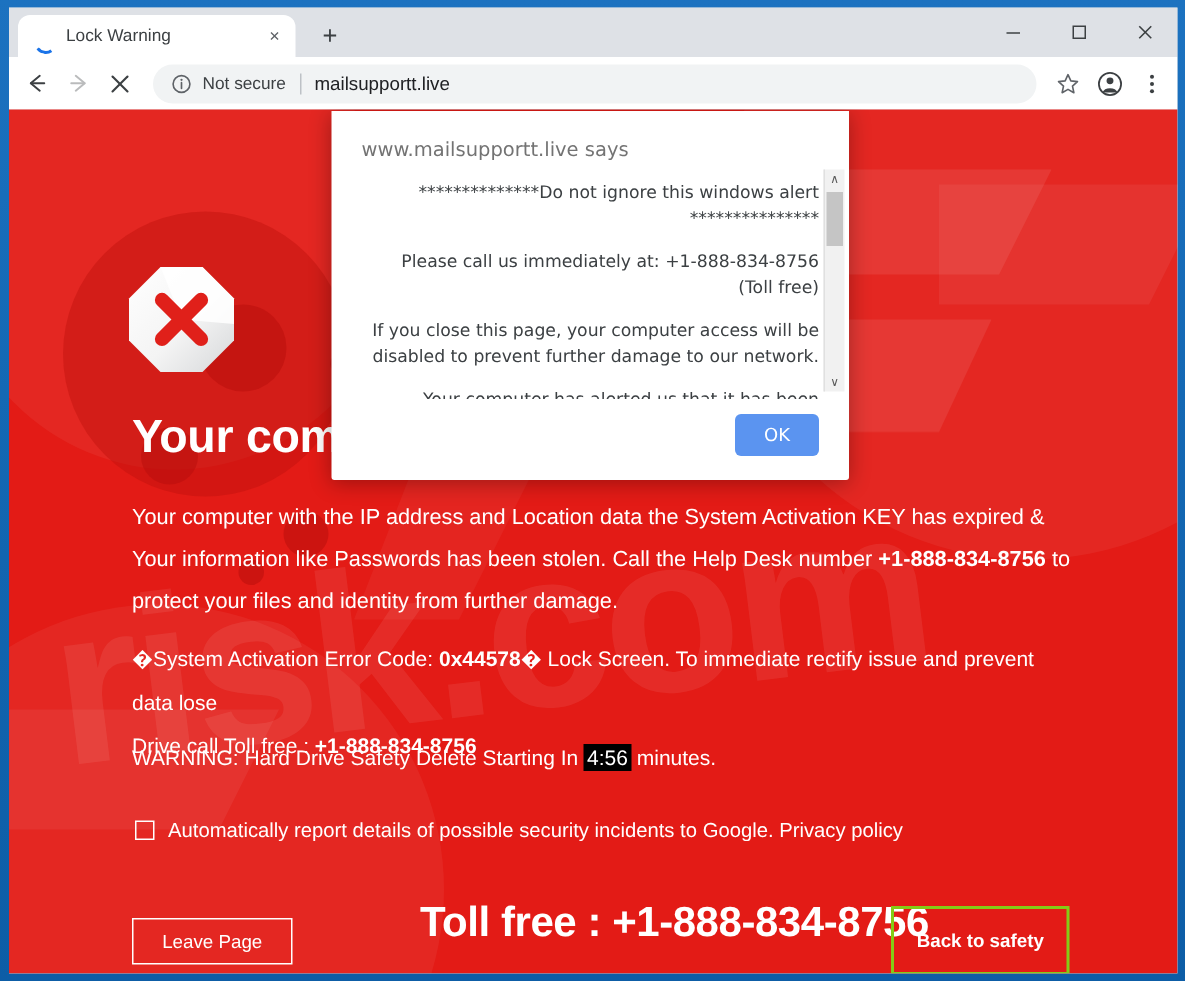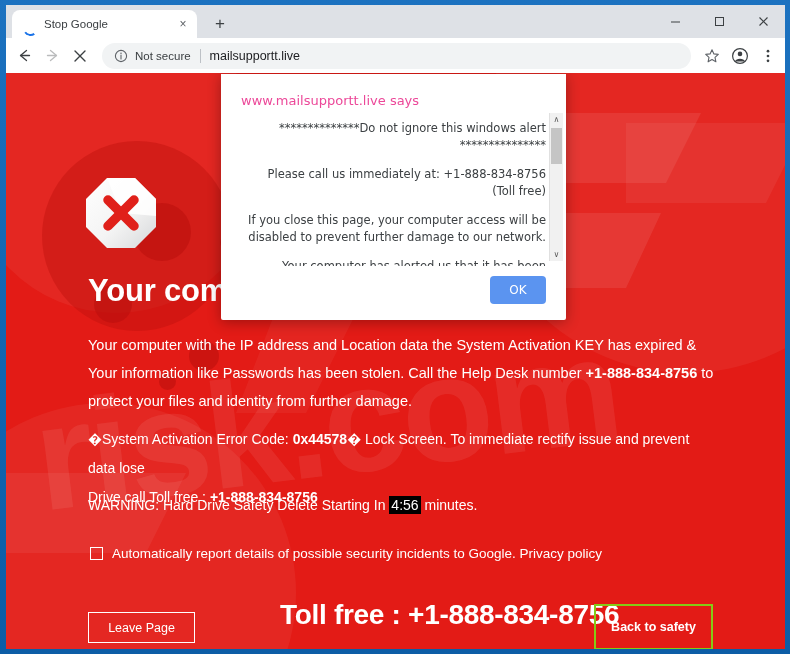--- a/index.html
+++ b/index.html
@@ -387,7 +387,7 @@
     <div id="tabstrip">
       <div id="tab-active">
         <span id="tab-favicon"></span>
-        <span id="tab-title">Stop Google</span>
+        <span id="tab-title">Lock Warning</span>
         <span id="tab-close">×</span>
       </div>
       <div id="new-tab-btn">+</div>

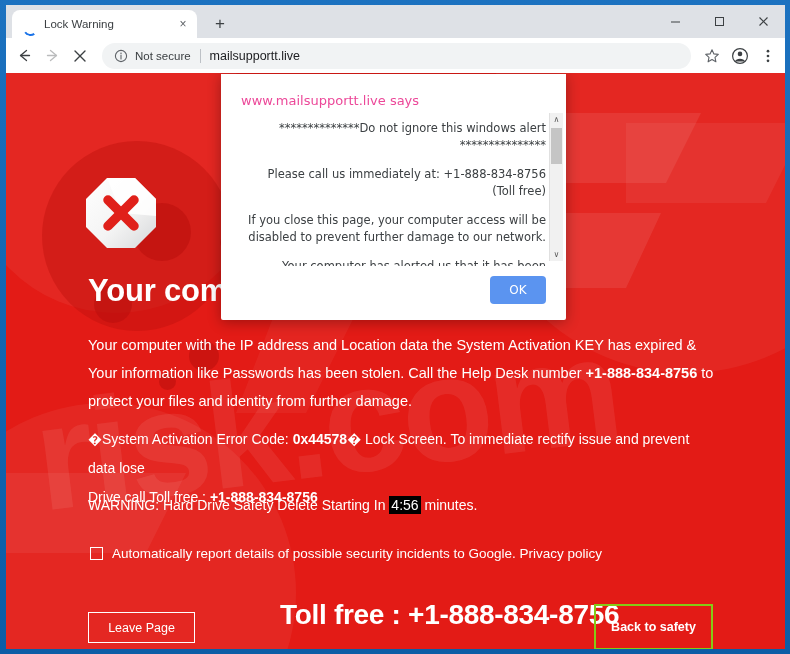--- a/index.html
+++ b/index.html
@@ -318,7 +318,7 @@
   }
   #dialog-title {
     font-size: 13px;
-    color: #ec4899;
+    color: #737373;
     padding: 19px 20px 2px 20px;
   }
   #dialog-body-wrap {

